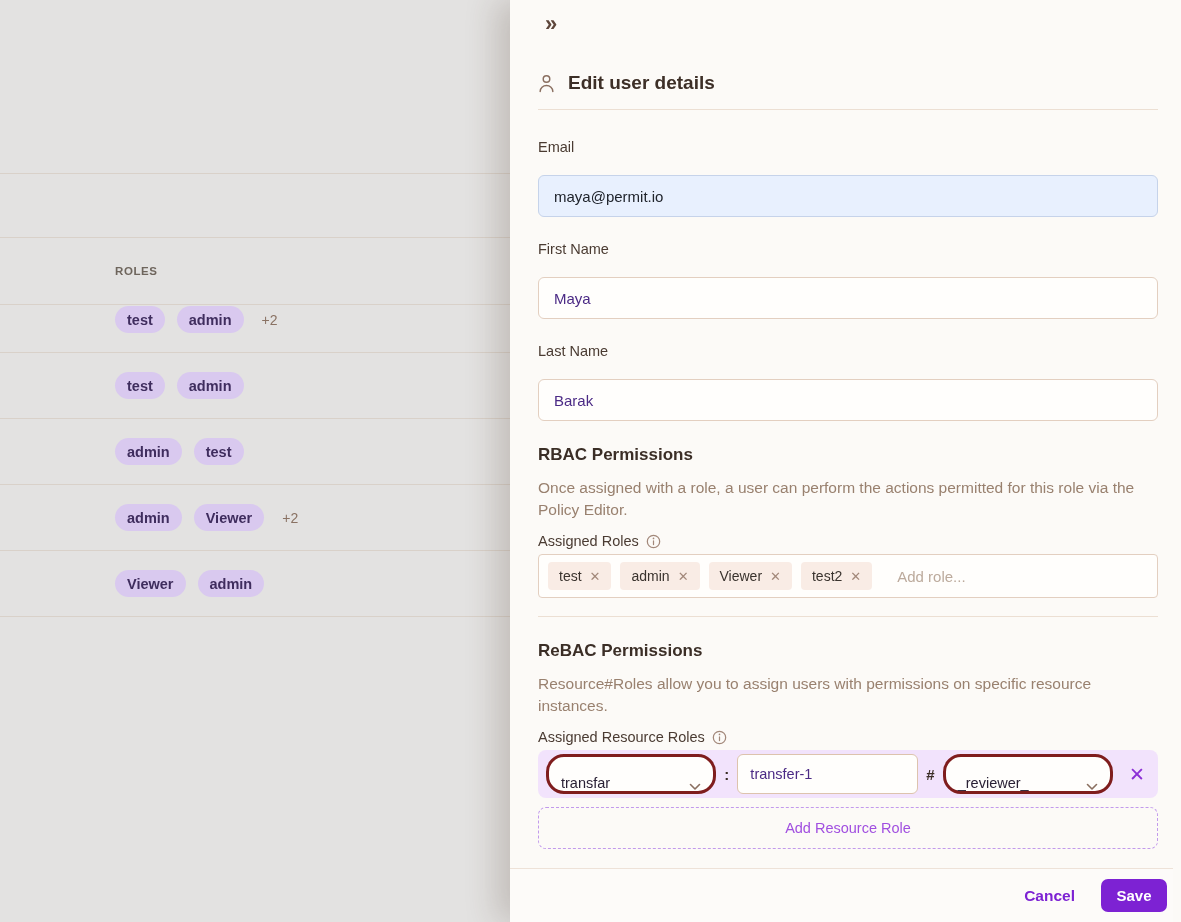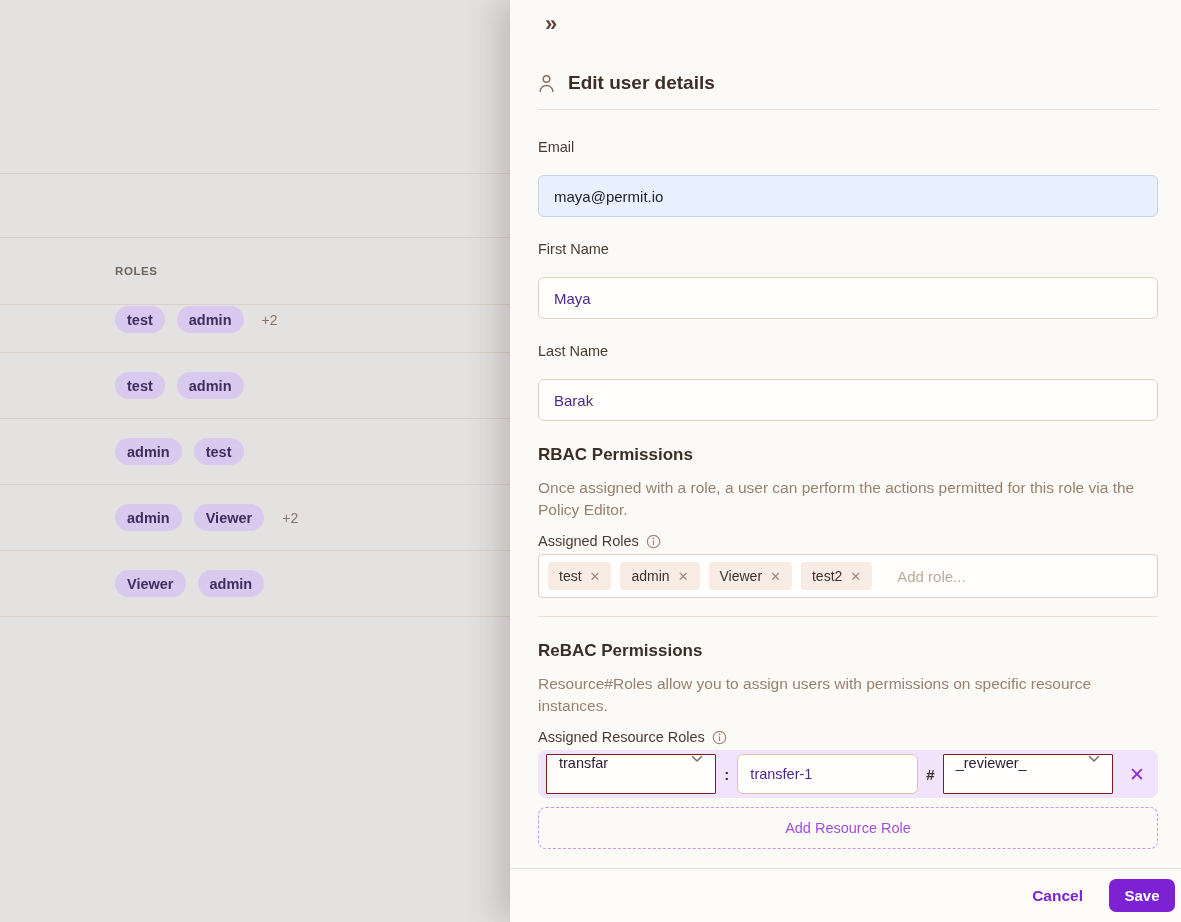--- a/index.html
+++ b/index.html
@@ -58,8 +58,8 @@
 
   .resource-row { margin-top:5px; background:#f2e3fc; border-radius:8px; height:48px;
     display:flex; align-items:center; padding:0 5px 0 8px; gap:8px; }
-  .combo { height:40px; background:#fffefc; border:1px solid #7f1d1d; border-radius:1px;
-    display:flex; align-items:flex-start; justify-content:space-between; padding:0 12px;
+  .combo { height:40px; background:#fffefc; border:3px solid #7f1d1d; border-radius:18px;
+    display:flex; align-items:flex-end; justify-content:space-between; padding:0 12px;
     font-size:14.5px; color:#2a2135; cursor:pointer; }
   .combo-resource { width:182px; }
   .combo-role { width:182px; }

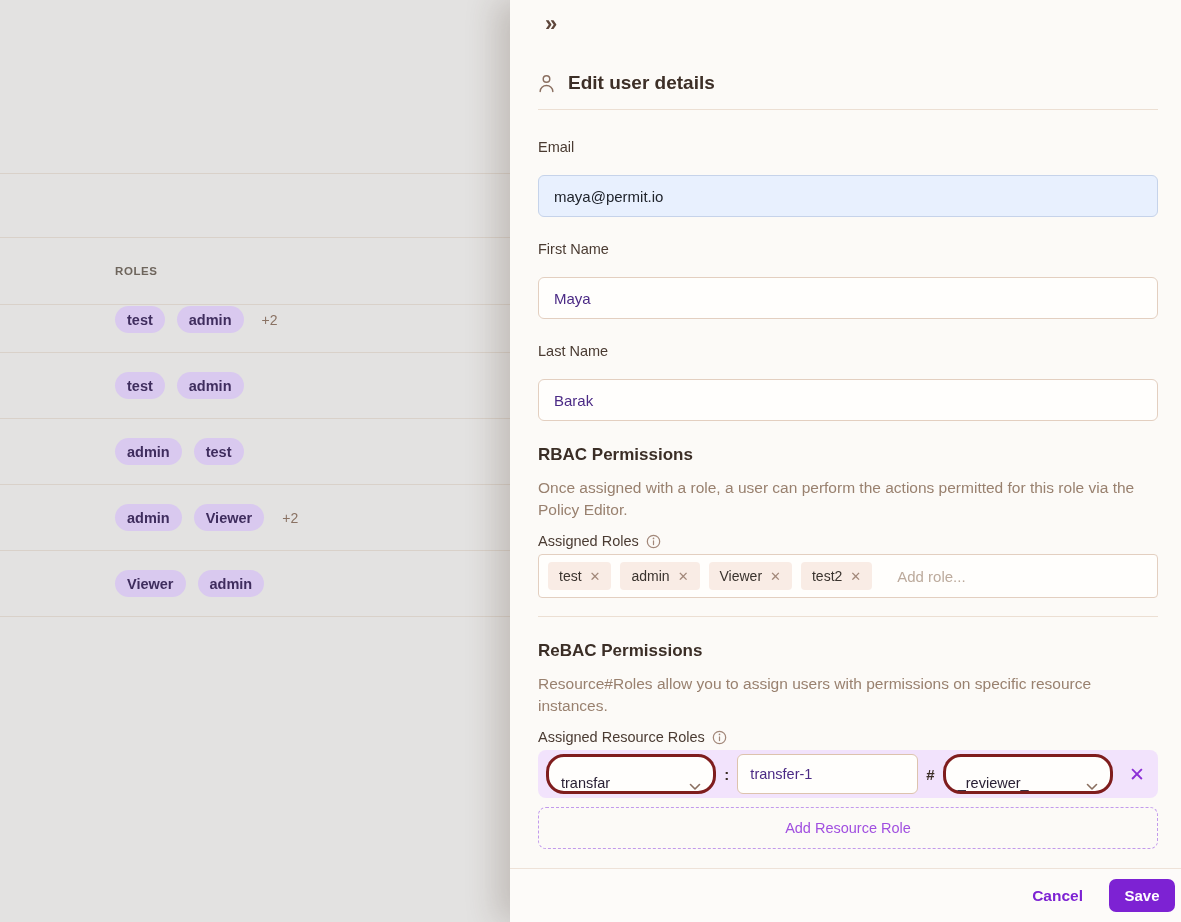--- a/index.html
+++ b/index.html
@@ -74,7 +74,7 @@
     border:1.5px dashed #c29aec; border-radius:8px; color:#a14fe0; font-size:14.5px;
     font-family:"Liberation Sans", sans-serif; cursor:pointer; }
 
-  .drawer-footer { position:absolute; left:0; right:0; bottom:0; height:54px;
+  .drawer-footer { position:absolute; left:0; right:8px; bottom:0; height:54px;
     border-top:1px solid #eee2d8; background:#fdfbf9; display:flex; align-items:center;
     justify-content:flex-end; gap:26px; padding-right:6px; }
   .cancel-btn { background:none; border:none; color:#7d22d3; font-size:15.5px; font-weight:700;

